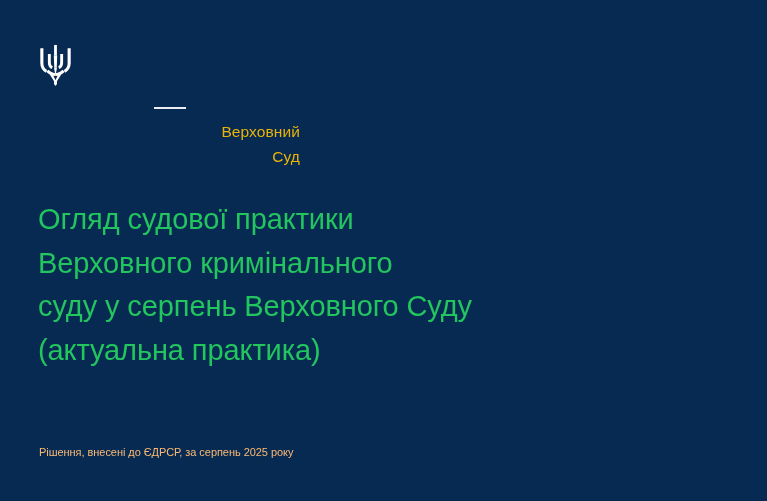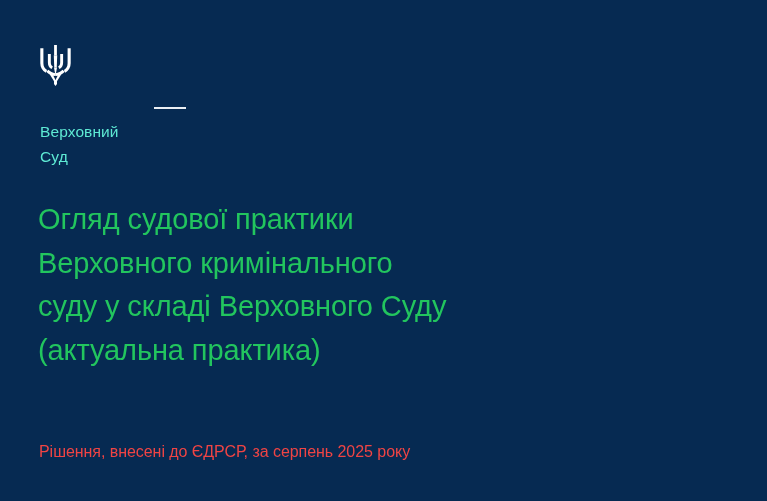--- a/index.html
+++ b/index.html
@@ -54,12 +54,13 @@
 
   .brand-name {
     margin-top: 10px;
-    color: #5eead4;
+    color: #eab308;
     font-size: 15.5px;
     line-height: 25px;
     letter-spacing: 0.1px;
     font-weight: 400;
     white-space: pre-line;
+    text-align: right;
   }
 
   

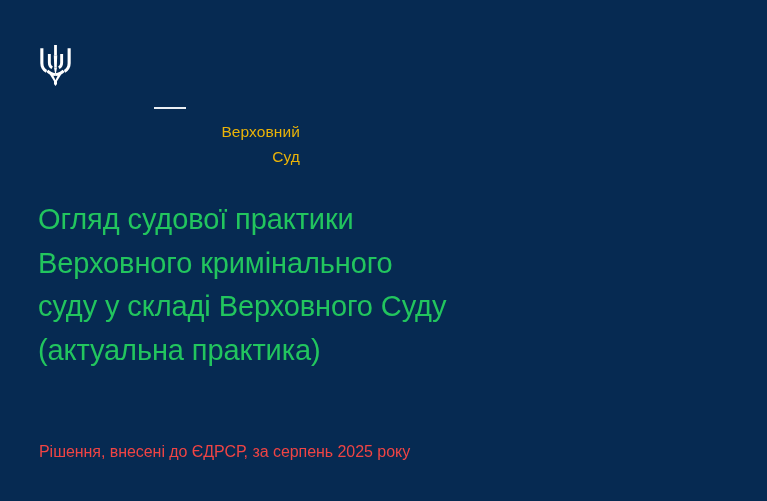--- a/index.html
+++ b/index.html
@@ -139,7 +139,7 @@
   <div class="title-block">
     <div class="title-line">Огляд судової практики</div>
     <div class="title-line">Верховного кримінального</div>
-    <div class="title-line">суду у складі Верховного Суду</div>
+    <div class="title-line">суду у серпень Верховного Суду</div>
     <div class="title-line">(актуальна практика)</div>
   </div>
 

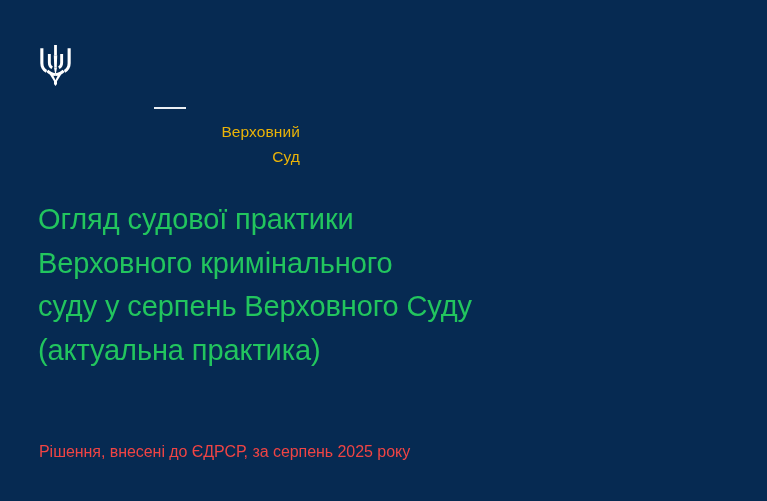--- a/index.html
+++ b/index.html
@@ -85,8 +85,8 @@
     position: absolute;
     left: 39px;
     top: 441px;
-    color: #ef4444;
-    font-size: 16px;
+    color: #fdba74;
+    font-size: 11px;
     line-height: 22px;
     font-weight: 400;
     letter-spacing: -0.05px;

